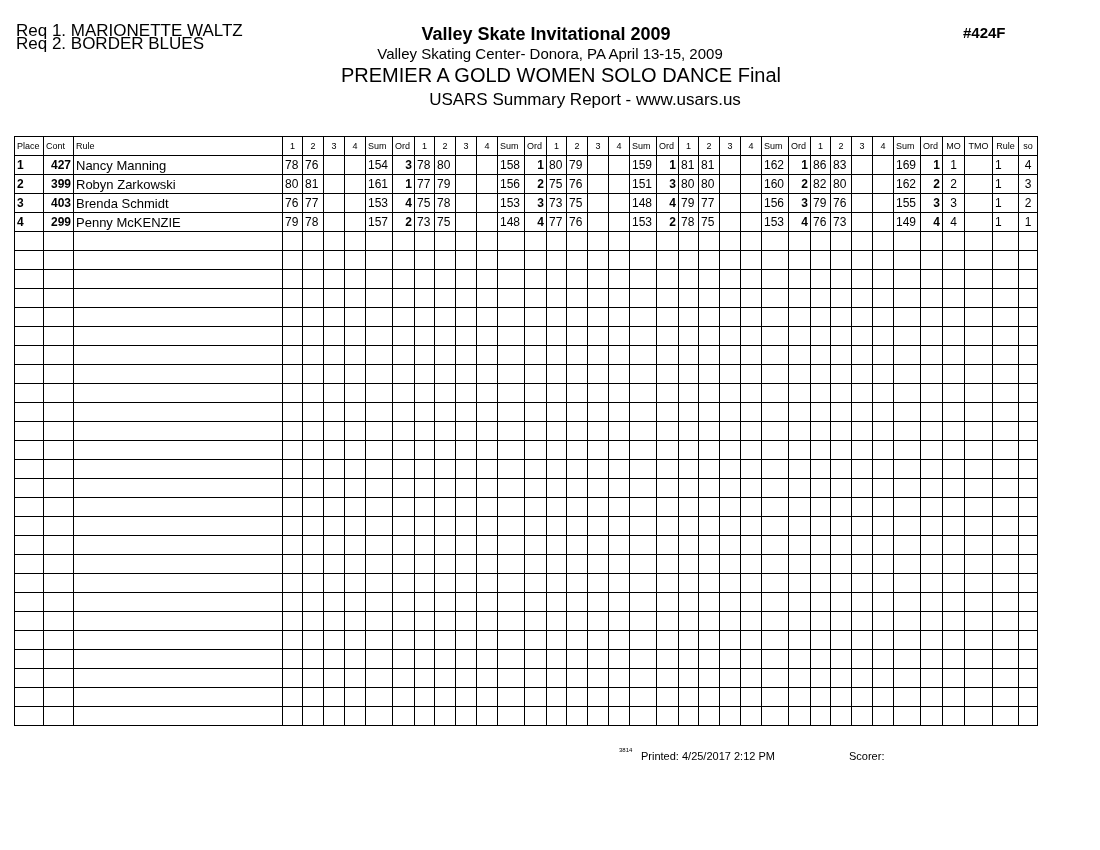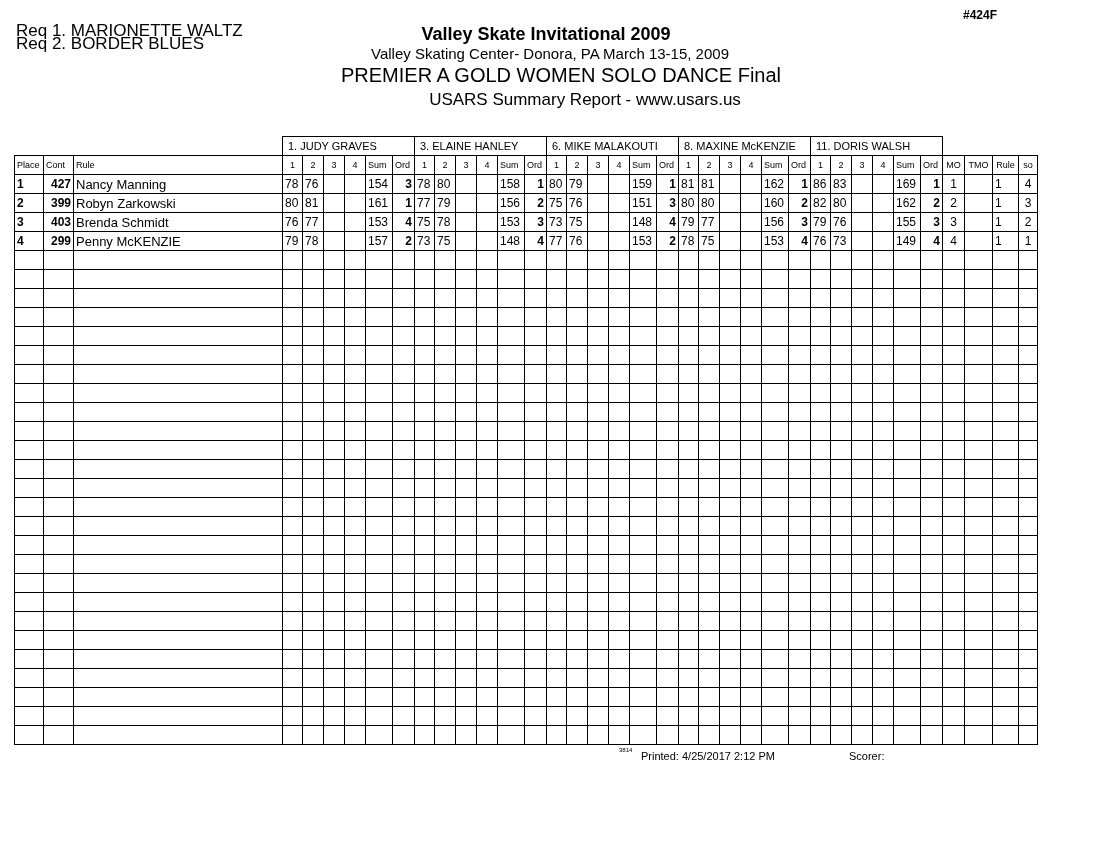--- a/index.html
+++ b/index.html
@@ -11,7 +11,7 @@
   .t2{top:45px;font-size:15px;}
   .t3{top:64px;font-size:20px;font-weight:normal;margin-left:11px;}
   .t4{top:90px;font-size:17px;padding-left:35px;}
-  .num{position:absolute;left:963px;top:8px;font-size:12px;font-weight:bold;}
+  .num{position:absolute;left:963px;top:24px;font-size:15px;font-weight:bold;}
   table.grid{position:absolute;left:14px;top:136px;border-collapse:collapse;table-layout:fixed;font-size:11px;}
   table.grid td{border:1px solid #000;padding:0 2px;height:18px;overflow:hidden;white-space:nowrap;}
   .judge-row td{height:18px;}

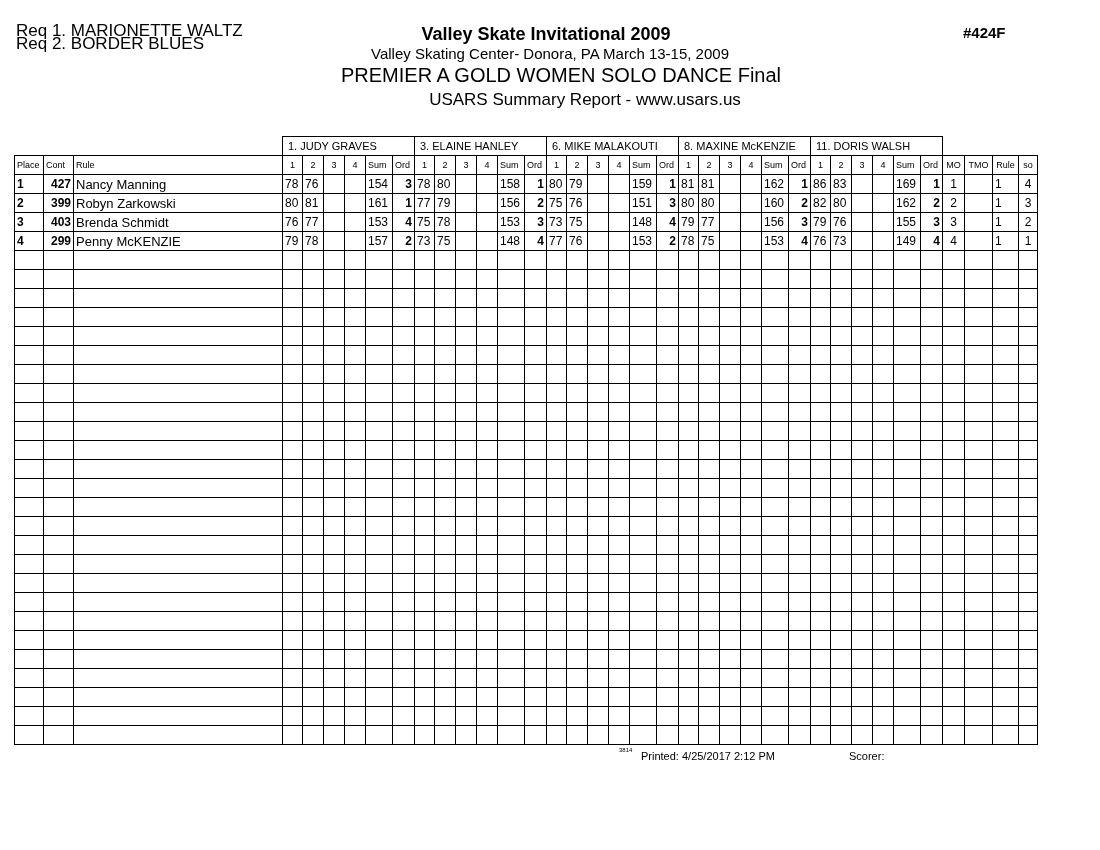--- a/index.html
+++ b/index.html
@@ -39,7 +39,7 @@
 <div class="req req2">Req  2.  BORDER BLUES</div>
 
 <div class="center t1">Valley Skate Invitational 2009</div>
-<div class="center t2">Valley Skating Center- Donora, PA  March 13-15, 2009</div>
+<div class="center t2">Valley Skating Center- Donora, PA  April 13-15, 2009</div>
 <div class="center t3">PREMIER A GOLD WOMEN SOLO DANCE Final</div>
 <div class="center t4">USARS Summary Report - www.usars.us</div>
 <div class="num">#424F</div>

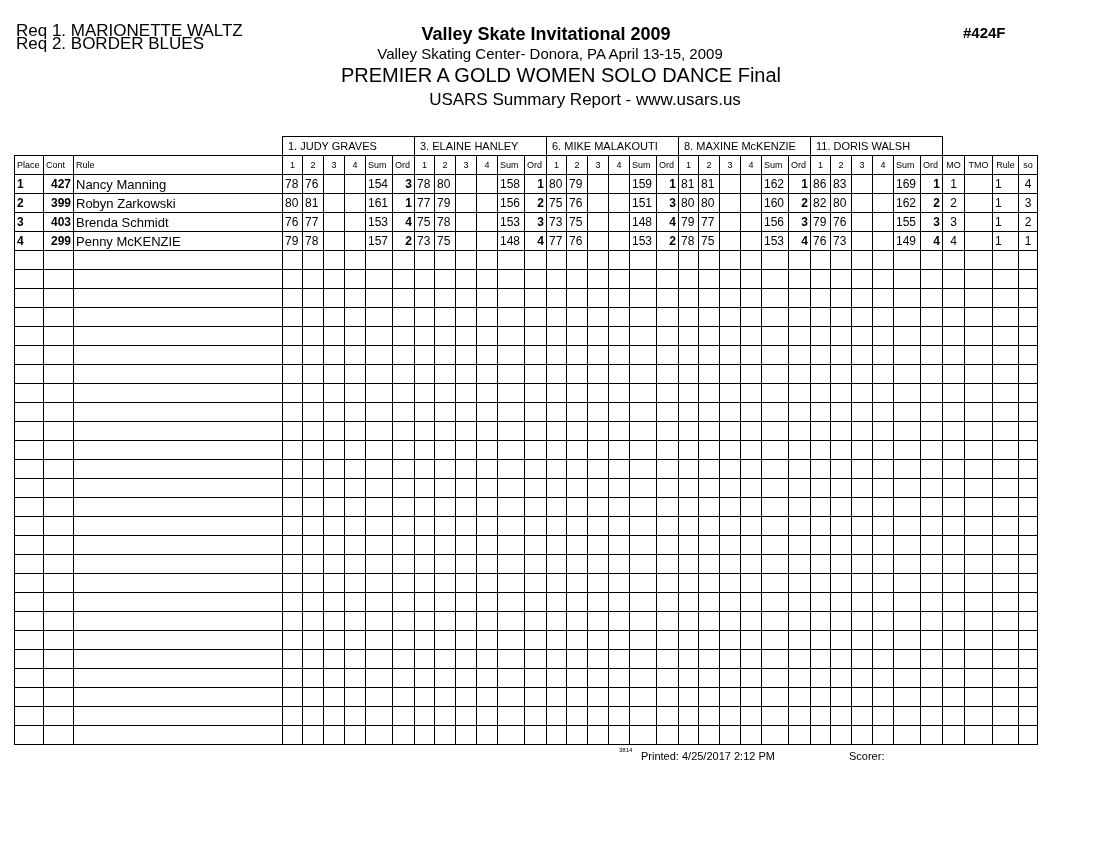--- a/index.html
+++ b/index.html
@@ -85,15 +85,6 @@
       <col style="width: 19px;">
     </colgroup>
   <tbody id="tbody">
-      <tr class="judge-row">
-        <td colspan="3" class="blank"></td>
-        <td colspan="6" class="jname">1.  JUDY GRAVES</td>
-        <td colspan="6" class="jname">3.  ELAINE HANLEY</td>
-        <td colspan="6" class="jname">6.  MIKE MALAKOUTI</td>
-        <td colspan="6" class="jname">8.  MAXINE McKENZIE</td>
-        <td colspan="6" class="jname">11.  DORIS WALSH</td>
-        <td colspan="4" class="blank"></td>
-      </tr>
       <tr class="hdr">
         <td>Place</td>
         <td>Cont</td>

